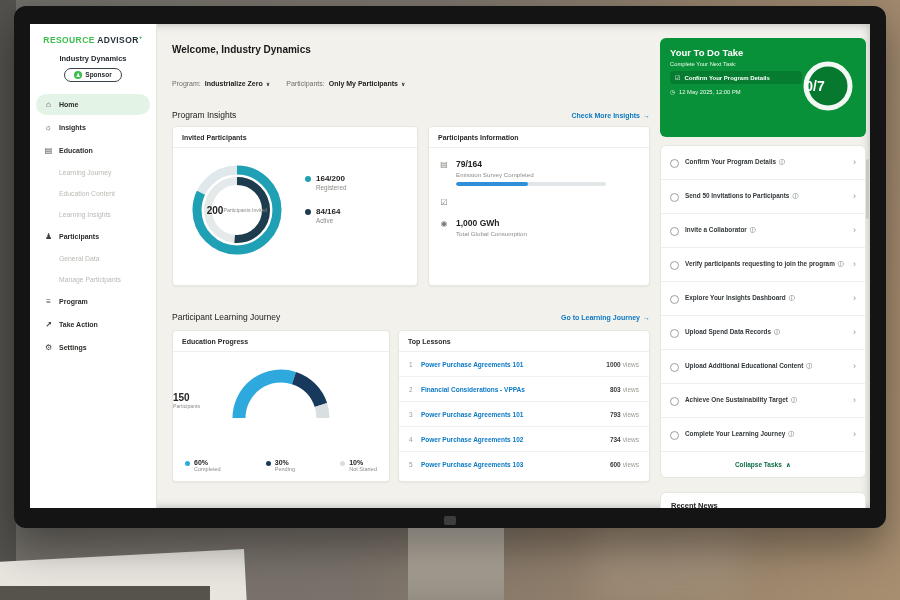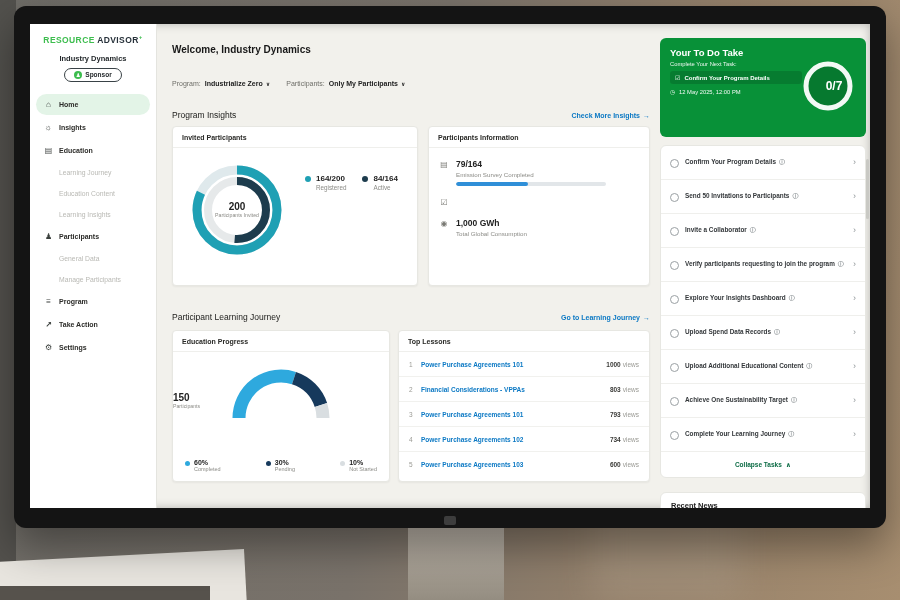--- a/index.html
+++ b/index.html
@@ -97,8 +97,8 @@
            align-items:center;font-size:6px;font-weight:bold;cursor:pointer;}
   .tg-clock{display:flex;gap:4px;align-items:center;font-size:5.8px;padding:5px 10px;opacity:.95;}
   .tg-ring{position:absolute;right:10px;top:20px;width:56px;height:56px;}
-  .tg-ring-text{position:absolute;right:4px;top:20px;width:56px;height:56px;display:flex;align-items:center;
-                justify-content:center;font-size:12px;font-weight:bold;pointer-events:none;}
+  .tg-ring-text{position:absolute;right:23px;top:20px;width:56px;height:56px;display:flex;align-items:center;
+                justify-content:center;font-size:14px;font-weight:bold;pointer-events:none;}
   .tasks-card{position:absolute;left:630px;top:121px;width:206px;background:#fff;border:1px solid #e7e7e2;border-radius:6px;}
   .task{display:flex;align-items:flex-start;gap:6px;padding:12px 9px 11px;border-bottom:1px solid #efefec;cursor:pointer;}
   .task-check{width:9px;height:9px;min-width:9px;border:1.2px solid #9aa0a3;border-radius:50%;margin-top:1px;}

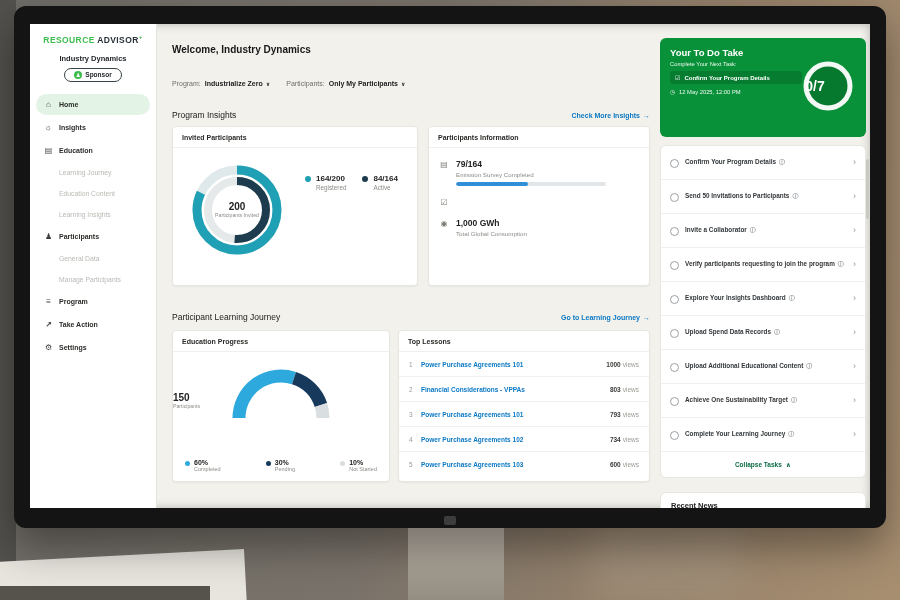--- a/index.html
+++ b/index.html
@@ -59,7 +59,7 @@
                 align-items:center;justify-content:center;text-align:center;pointer-events:none;}
   .donut-val{font-size:10px;font-weight:bold;color:#222;}
   .donut-sub{font-size:5.2px;color:#8b8b86;width:44px;line-height:1.25;}
-  .inv-legend{position:absolute;left:132px;top:26px;display:flex;flex-direction:row;gap:16px;}
+  .inv-legend{position:absolute;left:132px;top:26px;display:flex;flex-direction:column;gap:16px;}
   .leg-item{display:flex;gap:5px;}
   .leg-dot{width:6px;height:6px;border-radius:50%;margin-top:2px;}
   .leg-val{font-size:8px;font-weight:bold;color:#222;}

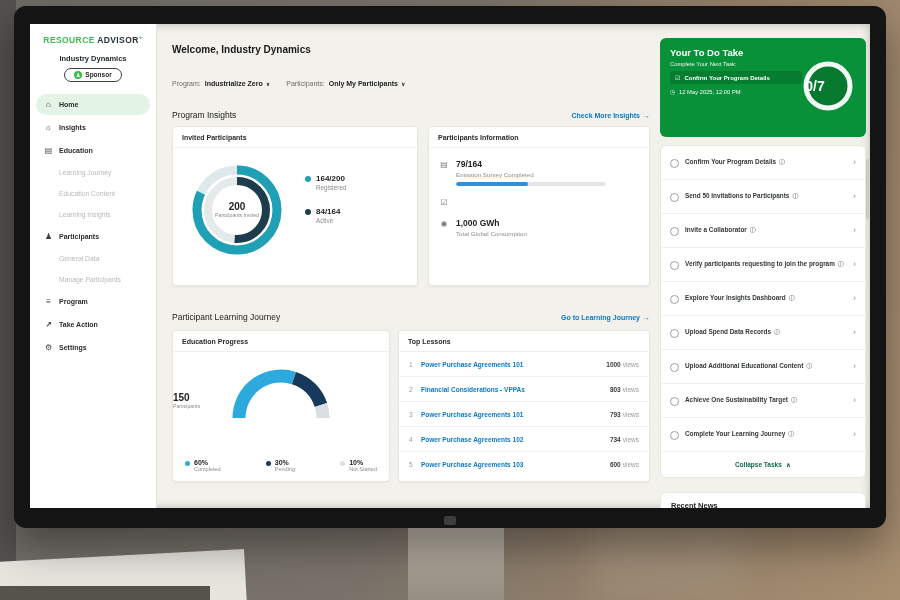--- a/index.html
+++ b/index.html
@@ -55,7 +55,7 @@
 
   .invited-body{position:relative;height:130px;}
   .donut-wrap{position:absolute;left:12px;top:10px;width:104px;height:104px;}
-  .donut-center{position:absolute;left:12px;top:10px;width:104px;height:104px;display:flex;flex-direction:column;
+  .donut-center{position:absolute;left:12px;top:10px;width:104px;height:104px;display:flex;flex-direction:row;
                 align-items:center;justify-content:center;text-align:center;pointer-events:none;}
   .donut-val{font-size:10px;font-weight:bold;color:#222;}
   .donut-sub{font-size:5.2px;color:#8b8b86;width:44px;line-height:1.25;}

